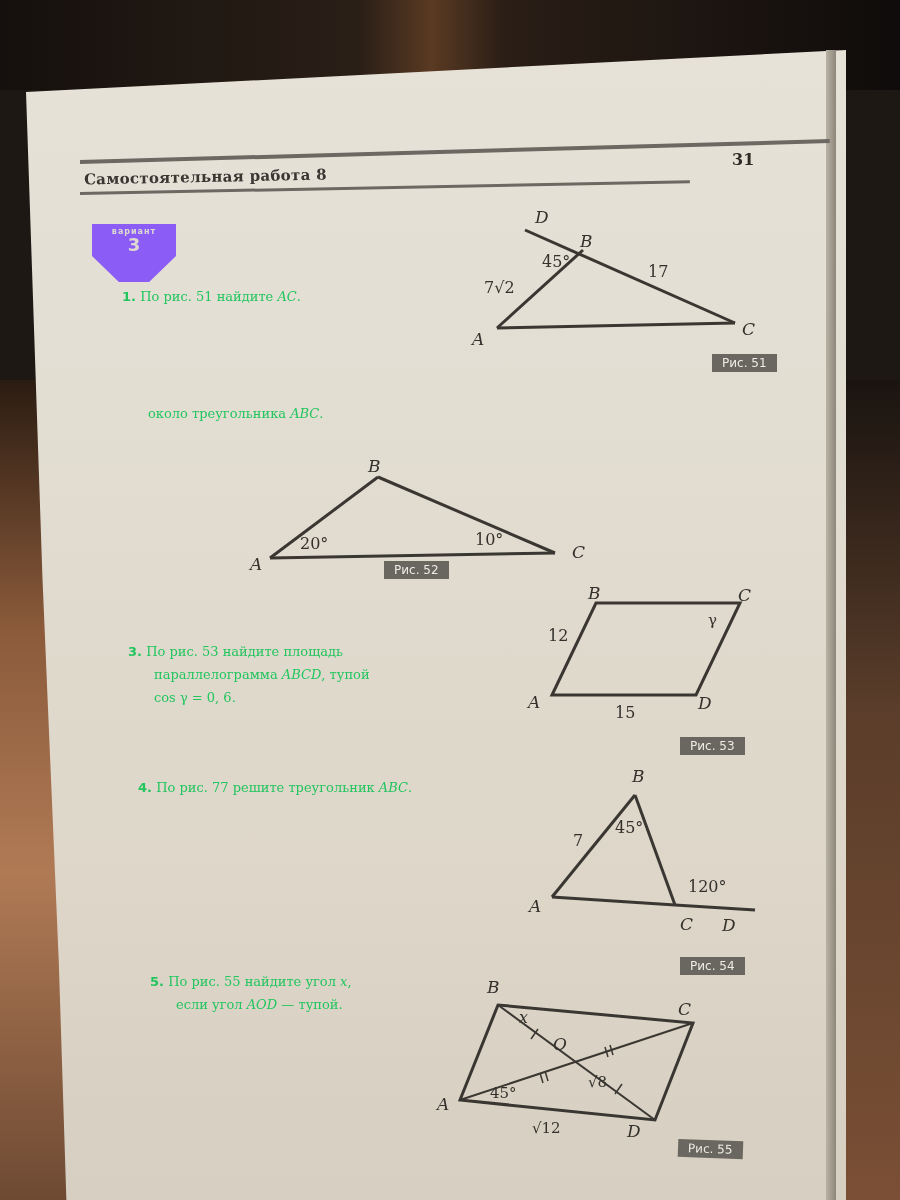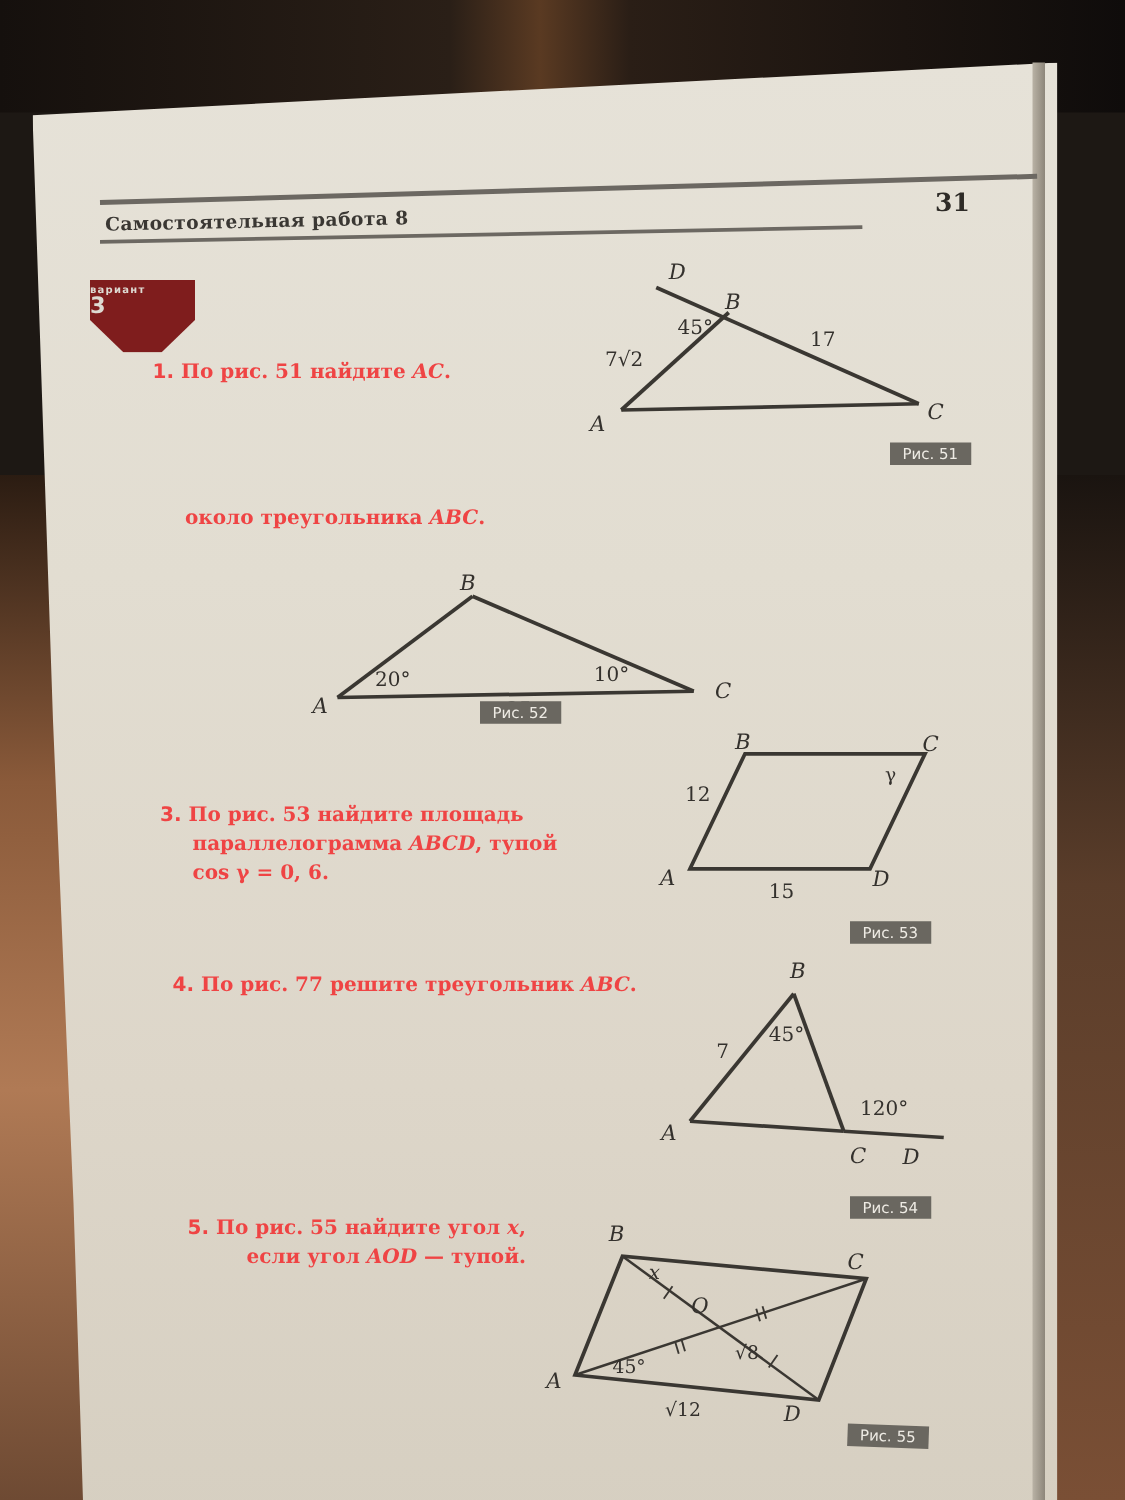--- a/index.html
+++ b/index.html
@@ -24,7 +24,7 @@
   .rule { position:absolute; height:4px; background:#6c6862; transform-origin:left center; }
   .header-title { position:absolute; left:84px; top:168px; font-size:15px; font-weight:bold;
     color:#3a3733; transform:rotate(-1.2deg); letter-spacing:0.3px; }
-  .page-number { position:absolute; left:748px; top:150px; font-size:20px; font-weight:bold; color:#2e2b27; }
+  .page-number { position:absolute; left:732px; top:150px; font-size:16px; font-weight:bold; color:#2e2b27; }
   .variant-badge { position:absolute; left:72px; top:224px; width:84px; height:58px;
     background:#7f1d1d; clip-path:polygon(0 0,100% 0,100% 55%,68% 100%,32% 100%,0 55%);
     color:#dedad2; text-align:left; }

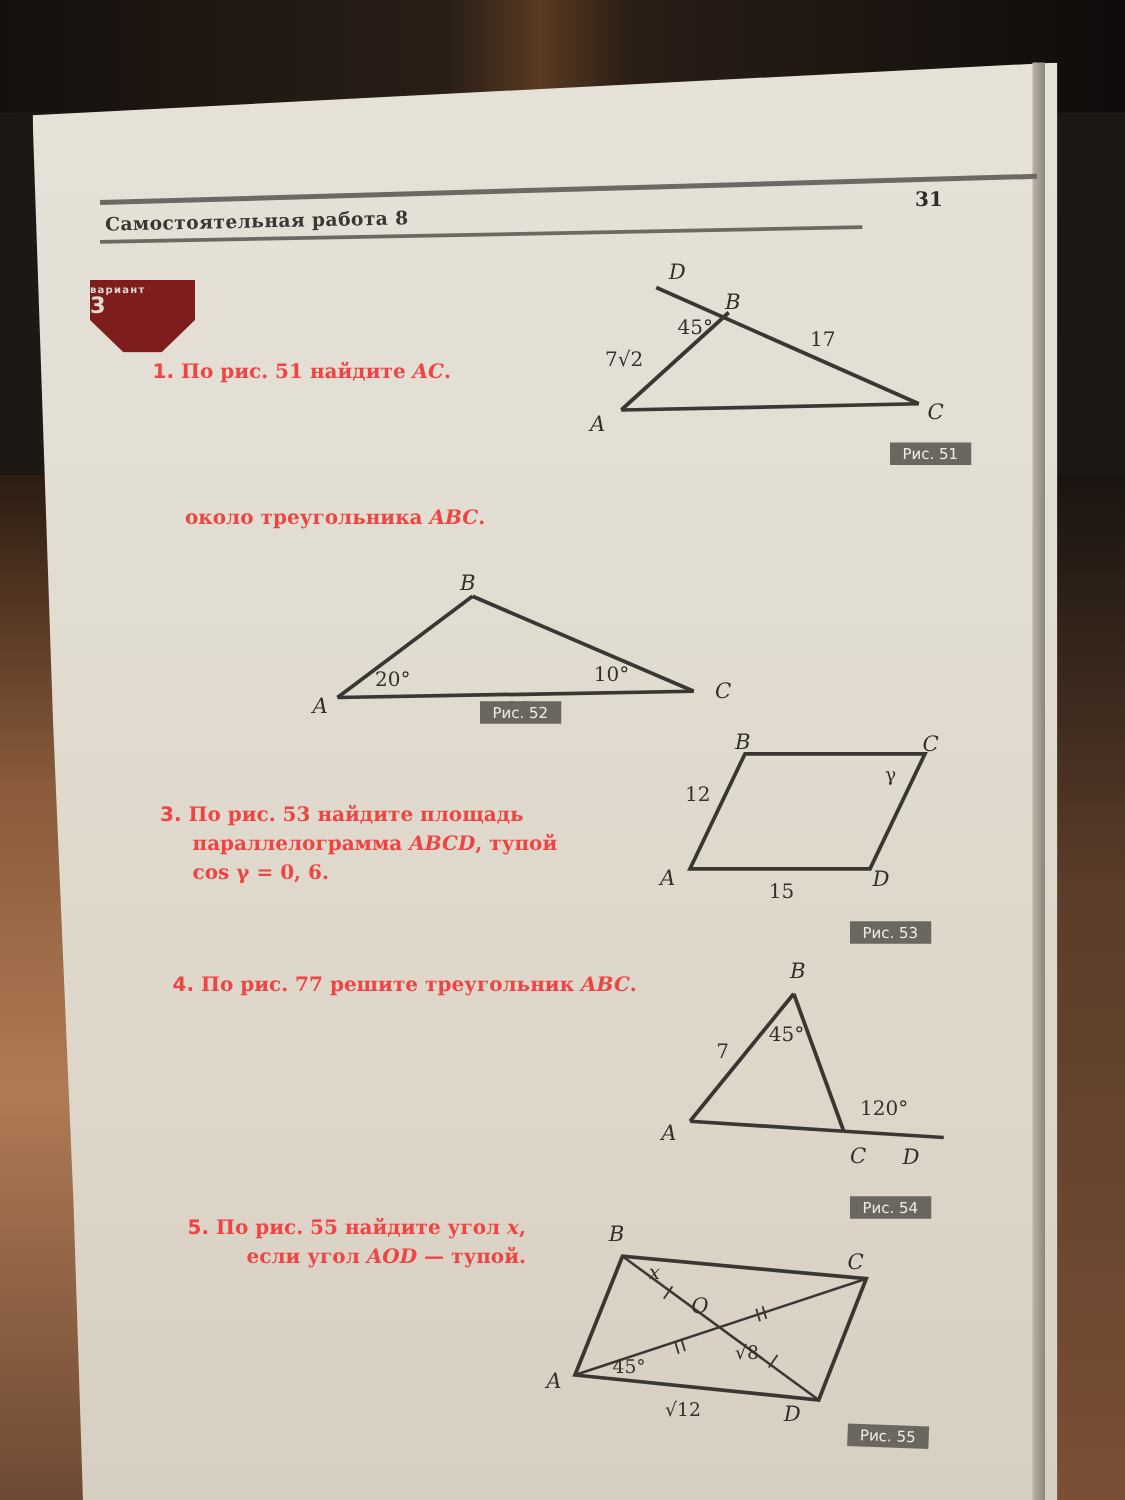--- a/index.html
+++ b/index.html
@@ -25,9 +25,9 @@
   .header-title { position:absolute; left:84px; top:168px; font-size:15px; font-weight:bold;
     color:#3a3733; transform:rotate(-1.2deg); letter-spacing:0.3px; }
   .page-number { position:absolute; left:732px; top:150px; font-size:16px; font-weight:bold; color:#2e2b27; }
-  .variant-badge { position:absolute; left:72px; top:224px; width:84px; height:58px;
-    background:#7f1d1d; clip-path:polygon(0 0,100% 0,100% 55%,68% 100%,32% 100%,0 55%);
-    color:#dedad2; text-align:left; }
+  .variant-badge { position:absolute; left:92px; top:224px; width:84px; height:58px;
+    background:#8b5cf6; clip-path:polygon(0 0,100% 0,100% 55%,68% 100%,32% 100%,0 55%);
+    color:#dedad2; text-align:center; }
   .variant-badge .lbl { font-size:8px; letter-spacing:1px; margin-top:3px; font-family:"DejaVu Sans",sans-serif; font-weight:bold; }
   .variant-badge .num { font-size:18px; font-weight:bold; line-height:18px; font-family:"DejaVu Sans",sans-serif; }
   .task { position:absolute; color:#ef4444; font-size:16px; line-height:23px;font-weight:bold; }

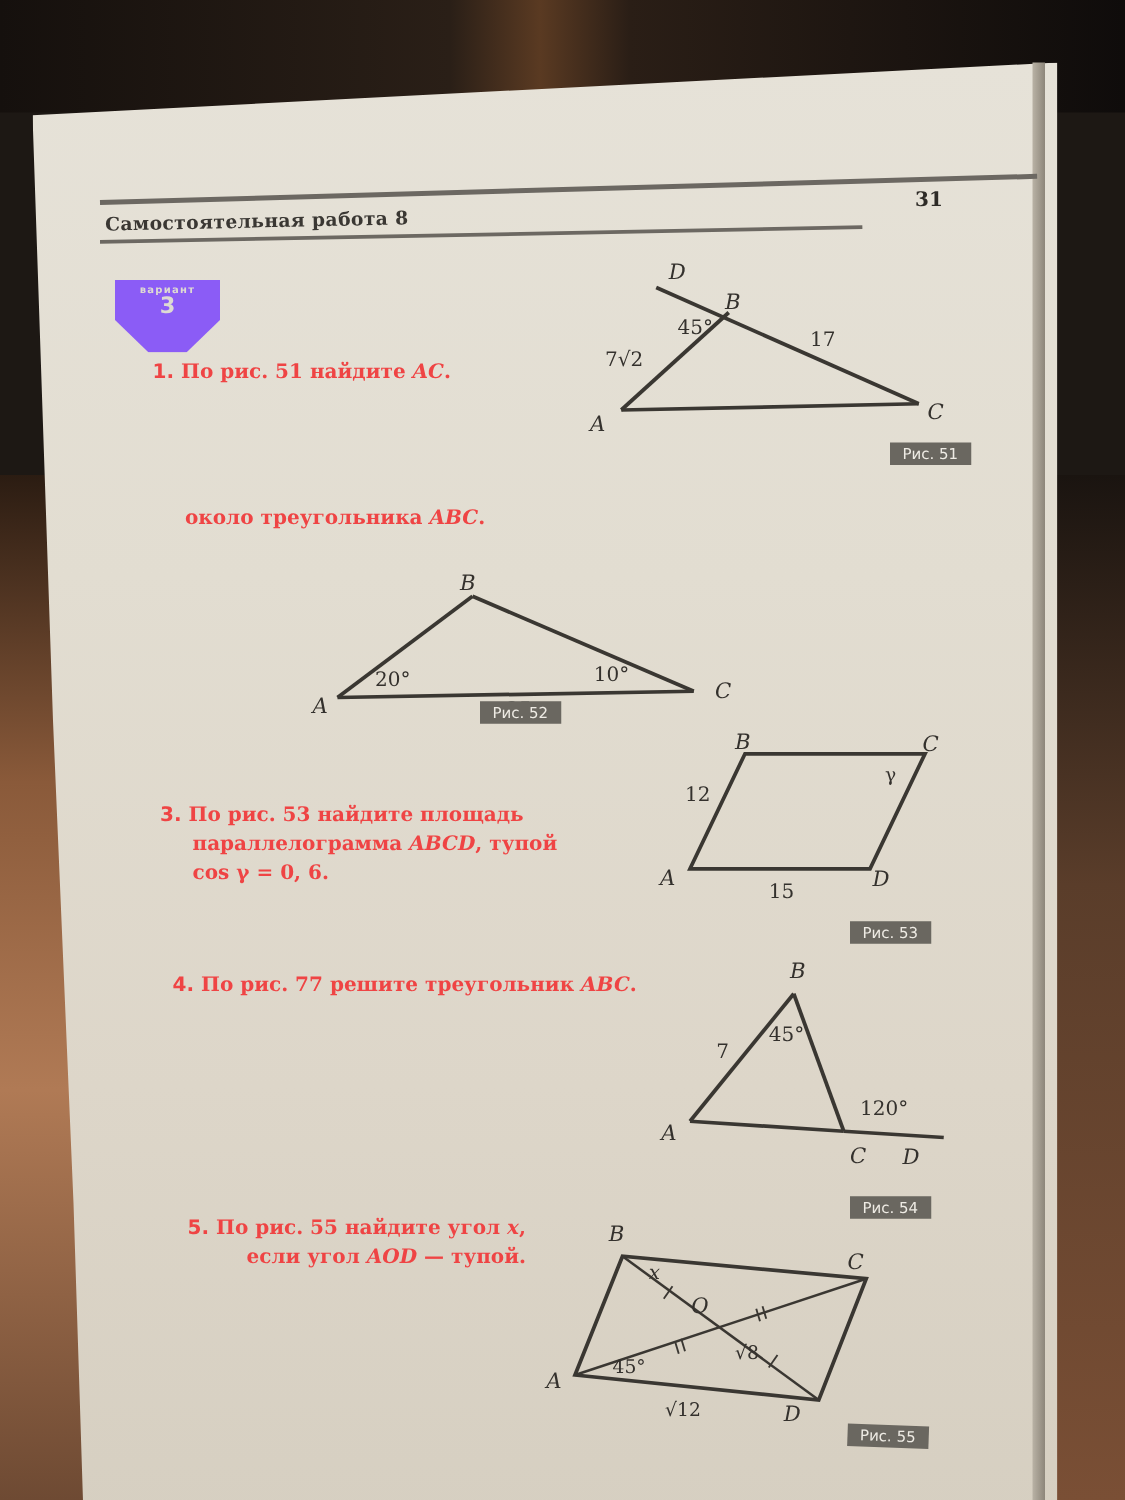--- a/index.html
+++ b/index.html
@@ -30,7 +30,7 @@
     color:#dedad2; text-align:center; }
   .variant-badge .lbl { font-size:8px; letter-spacing:1px; margin-top:3px; font-family:"DejaVu Sans",sans-serif; font-weight:bold; }
   .variant-badge .num { font-size:18px; font-weight:bold; line-height:18px; font-family:"DejaVu Sans",sans-serif; }
-  .task { position:absolute; color:#ef4444; font-size:16px; line-height:23px;font-weight:bold; }
+  .task { position:absolute; color:#22c55e; font-size:13px; line-height:23px; }
   .task b { font-family:"DejaVu Sans",sans-serif; }
   .task i { font-style:italic; }
   .fig-label { position:absolute; background:#6a6760; color:#eeebe4; font-family:"DejaVu Sans",sans-serif;

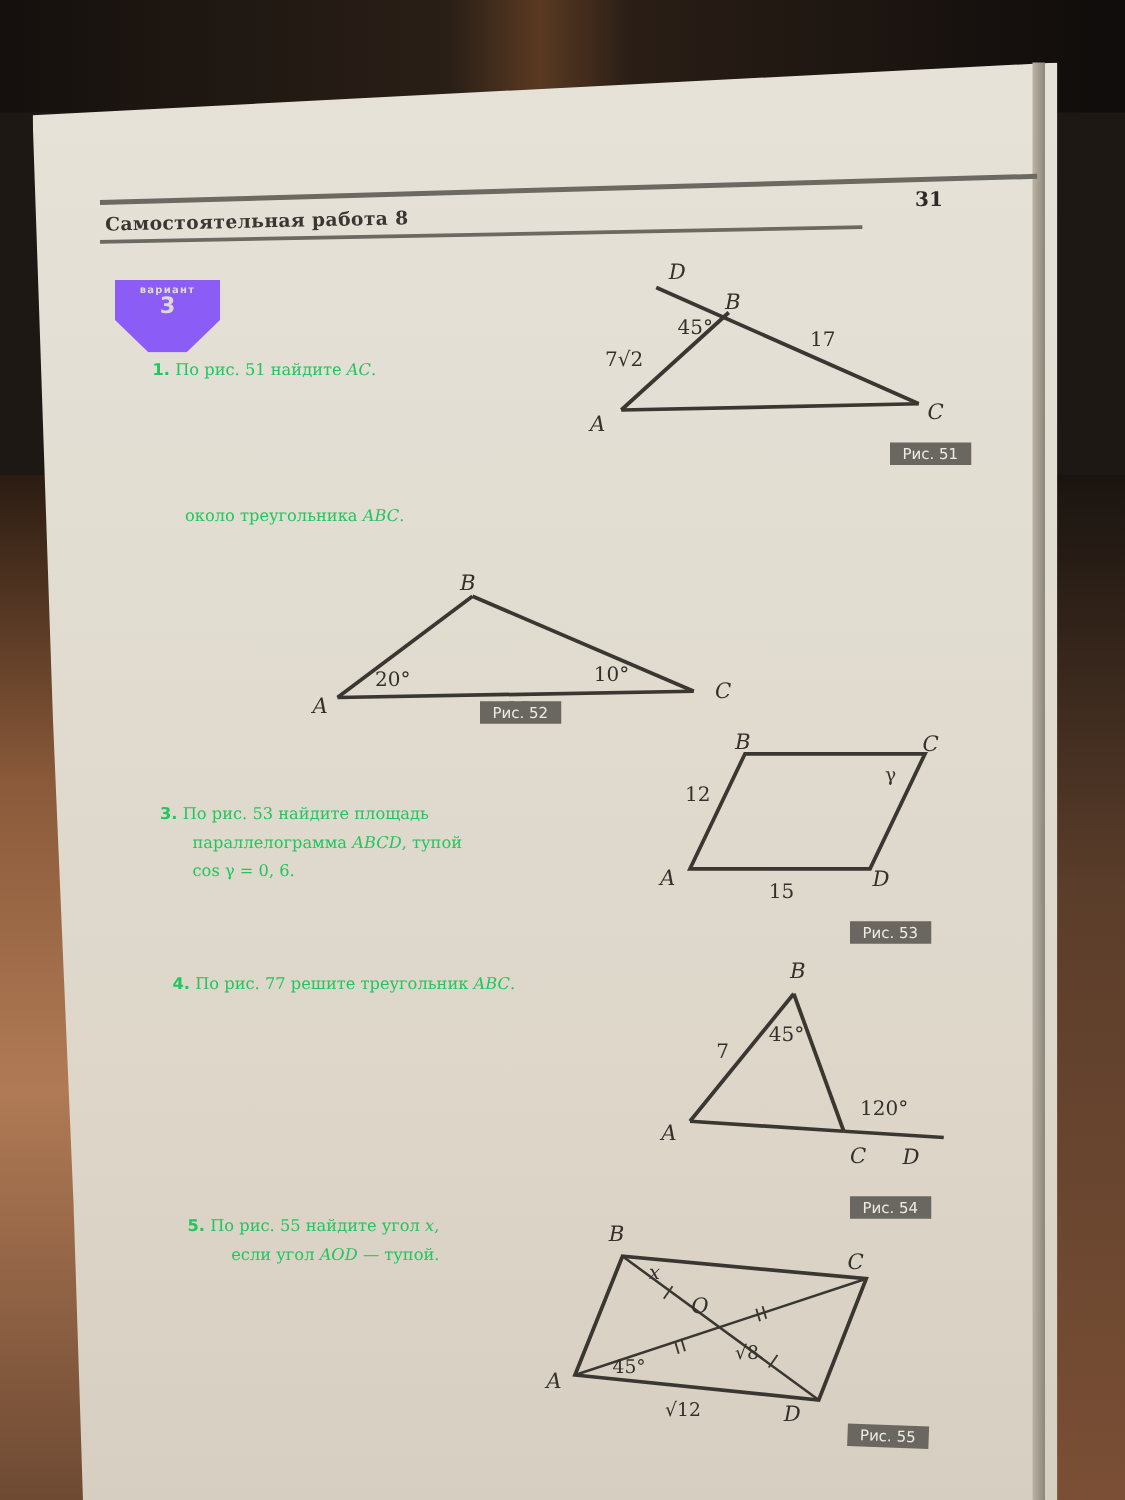--- a/index.html
+++ b/index.html
@@ -133,7 +133,7 @@
 </svg>
 <div class="fig-label" style="left:680px;top:957px;">Рис. 54</div>
 
-<div class="task" style="left:150px;top:970px;text-align:right;">
+<div class="task" style="left:150px;top:970px;">
   <div><b>5.</b>
   <span>По рис. 55 найдите угол</span>
   <i>x</i><span>,</span></div>

